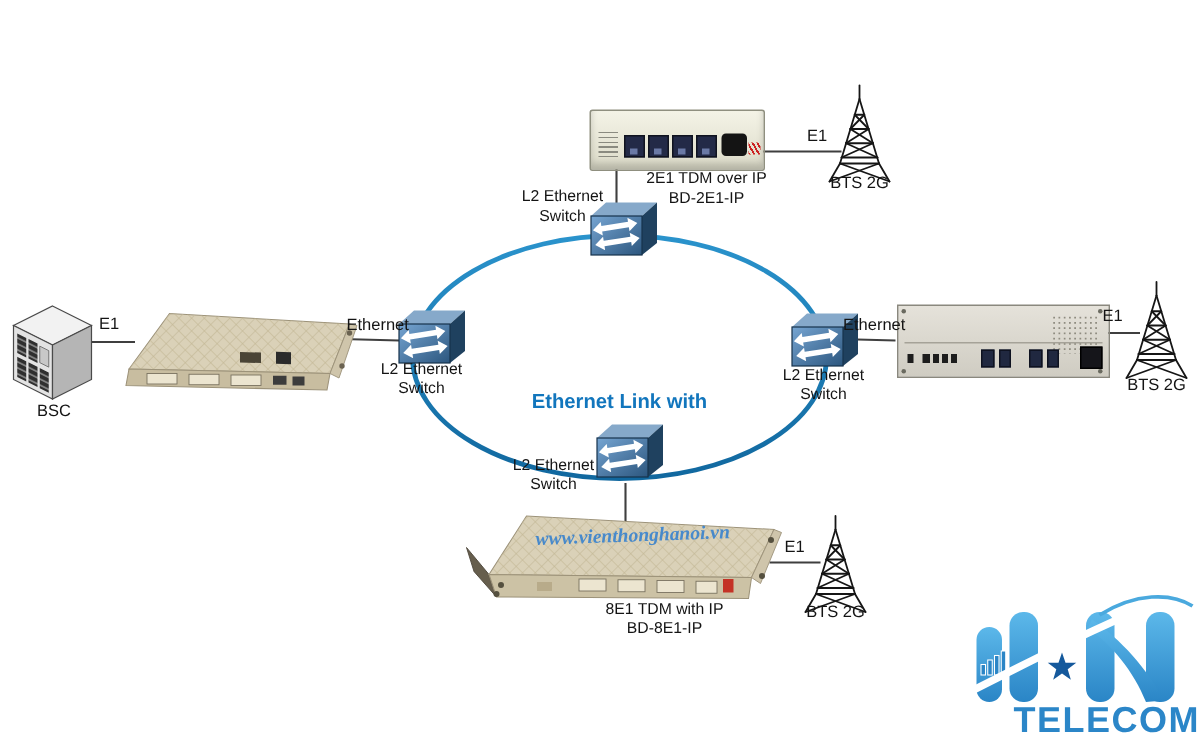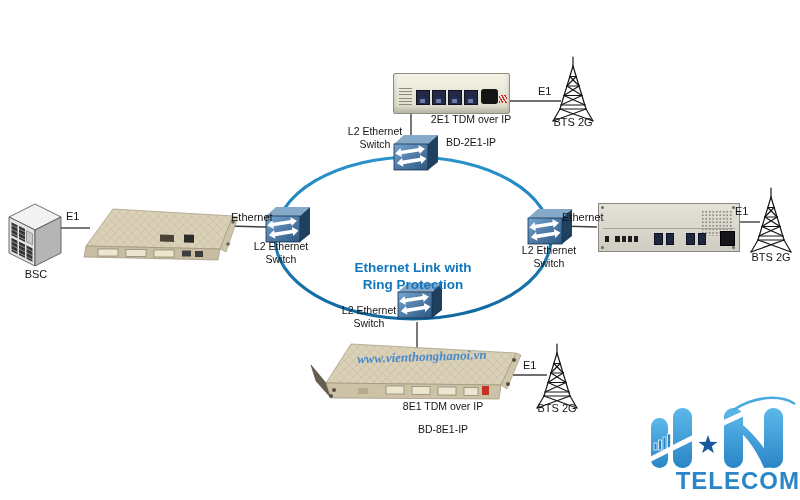--- a/index.html
+++ b/index.html
@@ -10,7 +10,7 @@
   .c{text-align:center;}
   .sw-lbl{width:66px;font-size:10.5px;}
   .dev-lbl{width:112px;font-weight:normal;font-size:10.5px;}
-  .dev-lbl .model{margin-top:10px;}
+  .dev-lbl .model{margin-top:0;}
   .ring-lbl{left:347px;top:216px;width:132px;font-weight:bold;font-size:13.5px;color:#1276bd;margin-top:44px;}
   .bts-lbl{width:50px;}
   .watermark{left:357px;top:349px;font-family:"Liberation Serif",serif;font-style:italic;

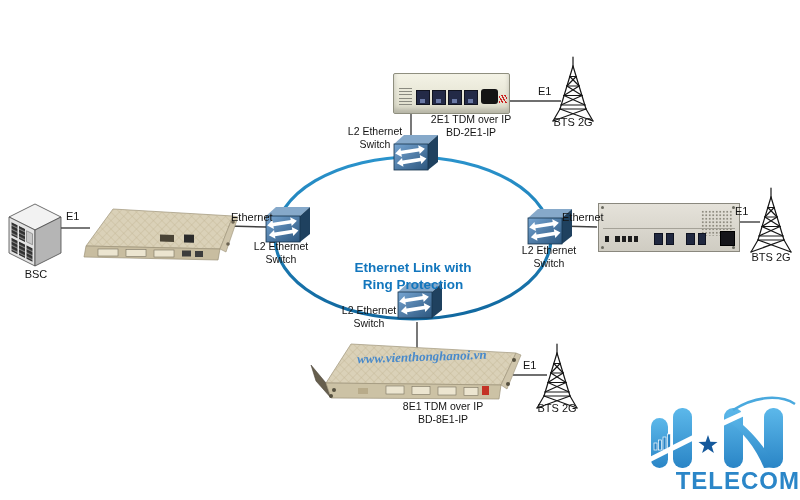--- a/index.html
+++ b/index.html
@@ -225,7 +225,6 @@
 
   <div class="lbl ring-lbl c">
     <div>Ethernet Link with</div>
-    <div>Ring Protection</div>
   </div>
 
   <div class="lbl sw-lbl c" style="left:342px;top:125px;">L2 Ethernet Switch</div>

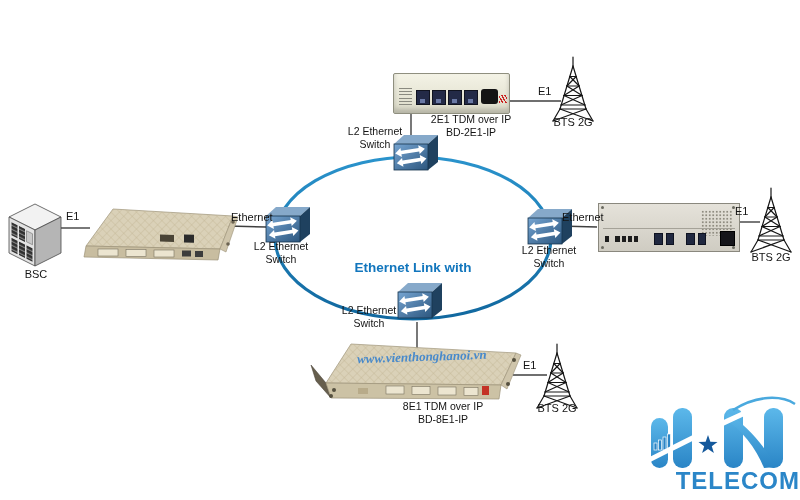--- a/index.html
+++ b/index.html
@@ -246,7 +246,7 @@
     <div class="model">BD-2E1-IP</div>
   </div>
   <div class="lbl dev-lbl c" style="left:387px;top:400px;">
-    <div class="name">8E1 TDM over IP</div>
+    <div class="name">8E1 TDM with IP</div>
     <div class="model">BD-8E1-IP</div>
   </div>
 

